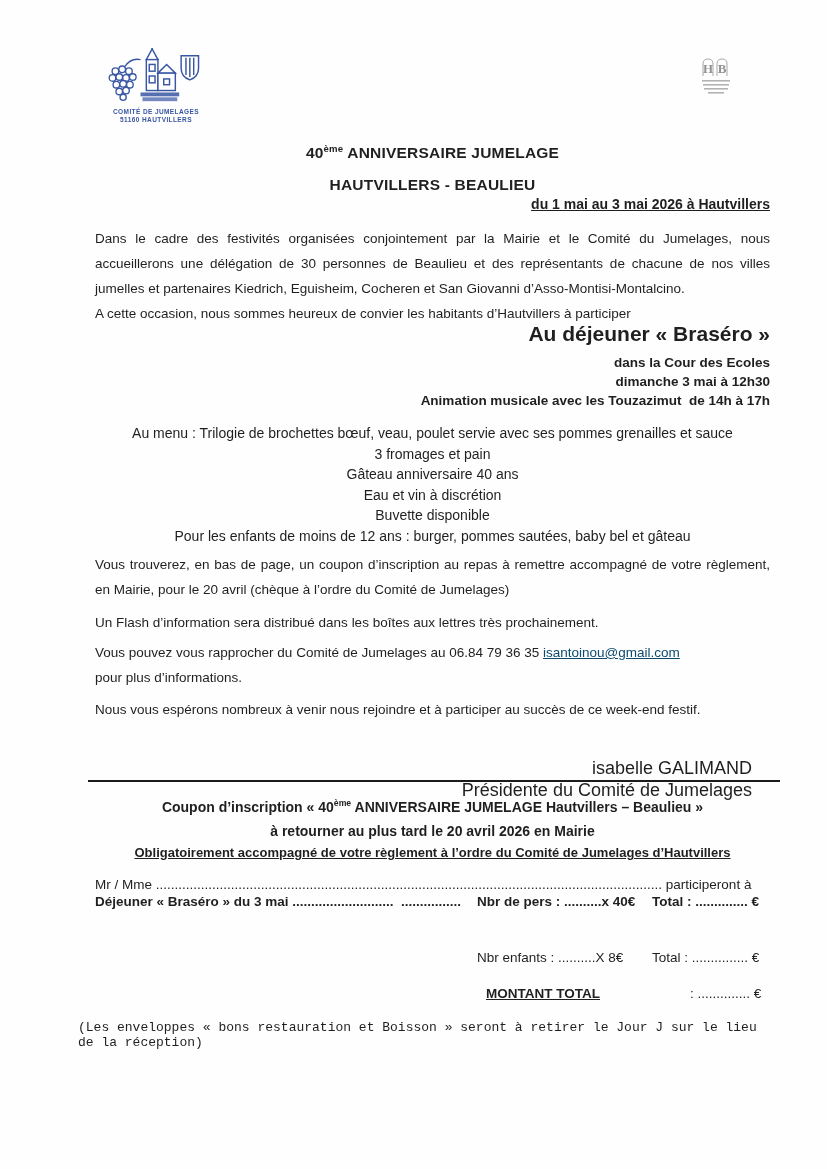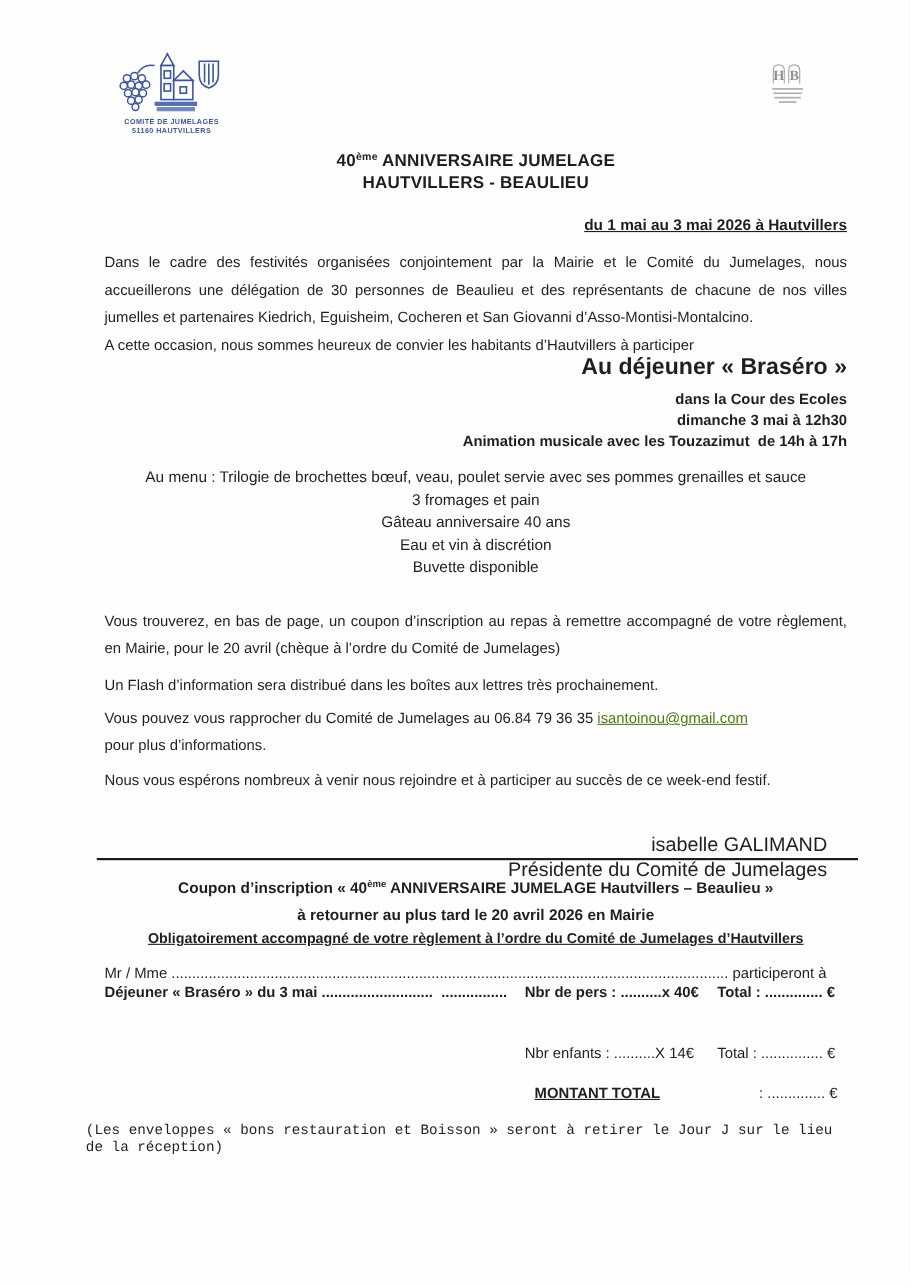--- a/index.html
+++ b/index.html
@@ -22,7 +22,7 @@
   .stamp { left: 690px; top: 56px; width: 56px; opacity: .75; text-align: center; }
 
   
-  .title-block { top: 133px; text-align: center; font-weight: bold; font-size: 15.5px; line-height: 20px; letter-spacing: .2px; }
+  .title-block { top: 133px; text-align: center; font-weight: bold; font-size: 15.5px; line-height: 32px; letter-spacing: .2px; }
   sup { font-size: .62em; }
   .date-line { top: 196px; text-align: right; font-weight: bold; font-size: 14px; text-decoration: underline; }
 

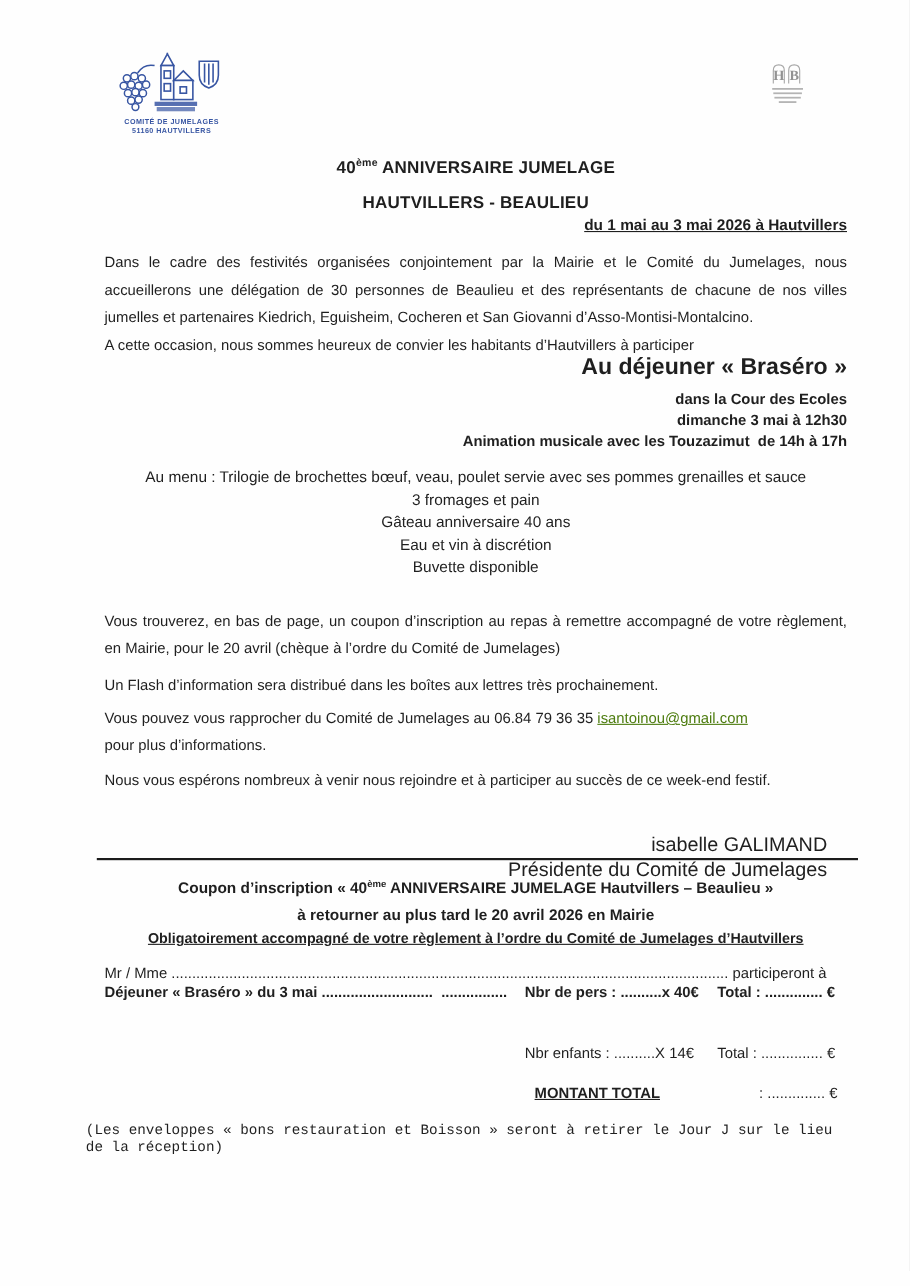--- a/index.html
+++ b/index.html
@@ -161,6 +161,7 @@
     <div>Gâteau anniversaire 40 ans</div>
     <div>Eau et vin à discrétion</div>
     <div>Buvette disponible</div>
+    <div>Pour les enfants de moins de 12 ans : burger, pommes sautées, baby bel et gâteau</div>
   </div>
 
   <p class="abs content para justify para-coupon">Vous trouverez, en bas de page, un coupon d’inscription au repas à remettre accompagné de votre règlement, en Mairie, pour le 20 avril (chèque à l’ordre du Comité de Jumelages)</p>

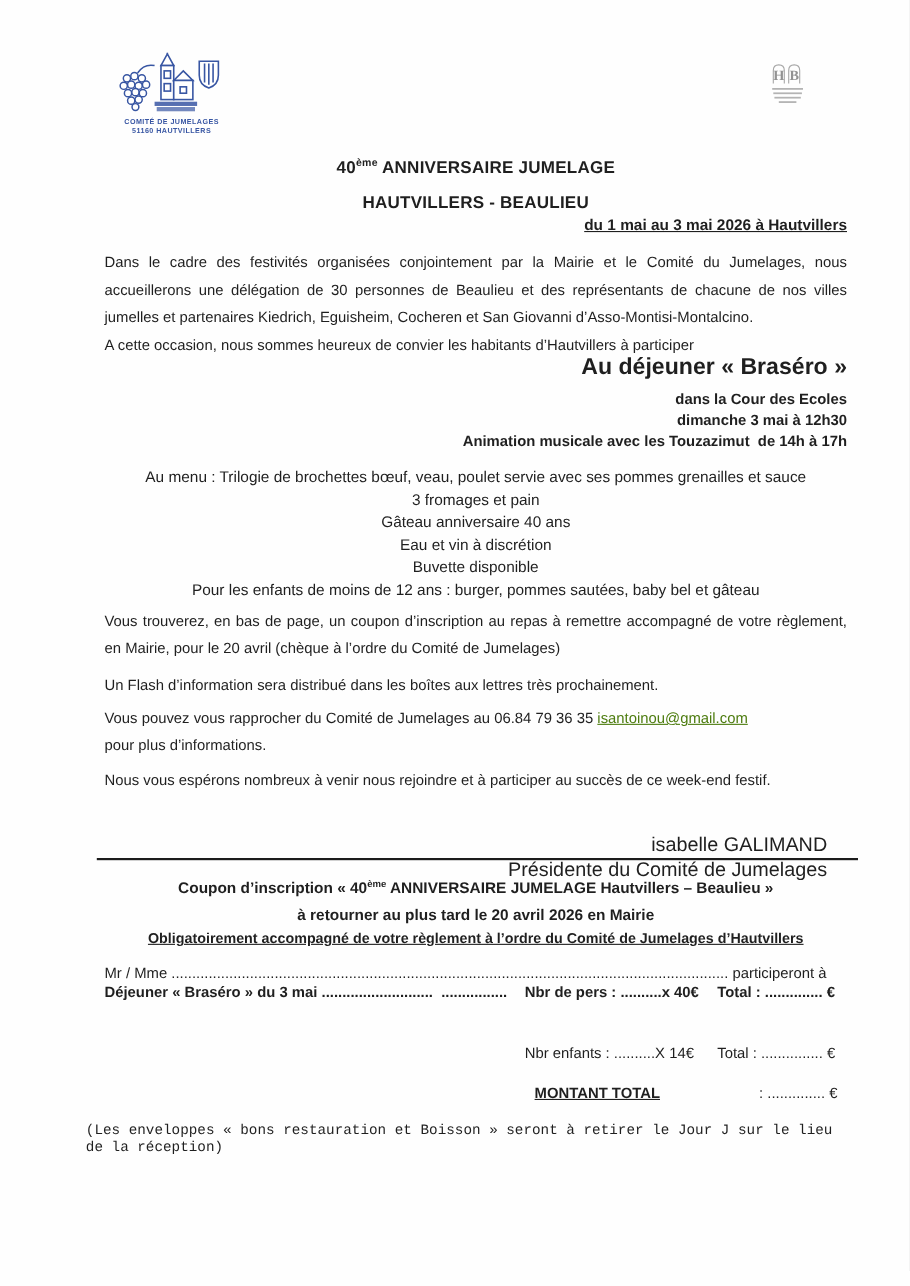--- a/index.html
+++ b/index.html
@@ -34,7 +34,7 @@
   .para-flash { top: 610px; }
   .para-contact { top: 640px; }
   .para-closing { top: 697px; }
-  a.email-link { color: #4d7c0f; text-decoration: underline; }
+  a.email-link { color: #0c4a6e; text-decoration: underline; }
 
   
   .event-block { top: 322px; text-align: right; }

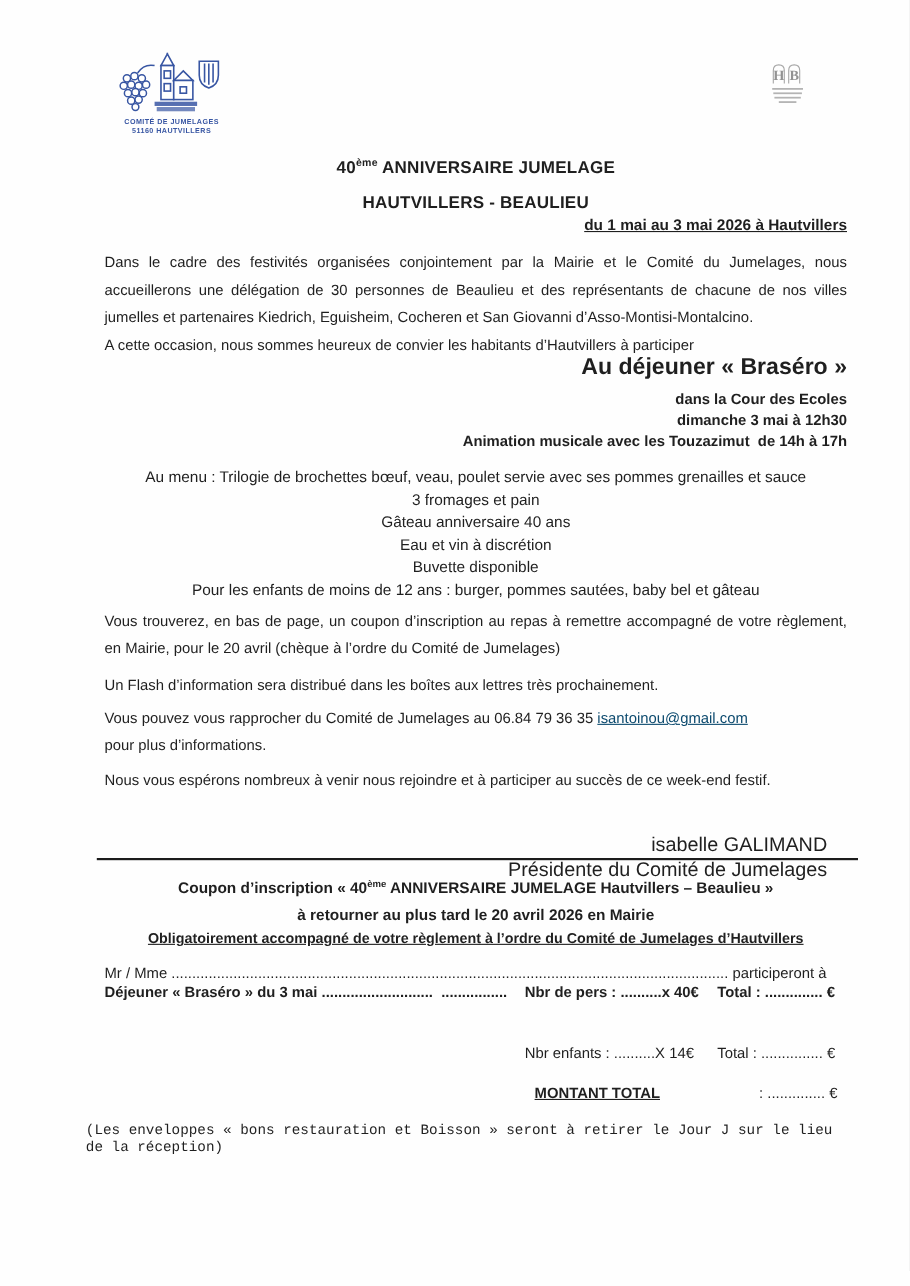--- a/index.html
+++ b/index.html
@@ -191,7 +191,7 @@
   </div>
 
   <div class="abs content form-row row-children">
-    <span class="col col-nbr">Nbr enfants : ..........X 14€</span>
+    <span class="col col-nbr">Nbr enfants : ..........X 8€</span>
     <span class="col col-total">Total : ............... €</span>
   </div>
 

